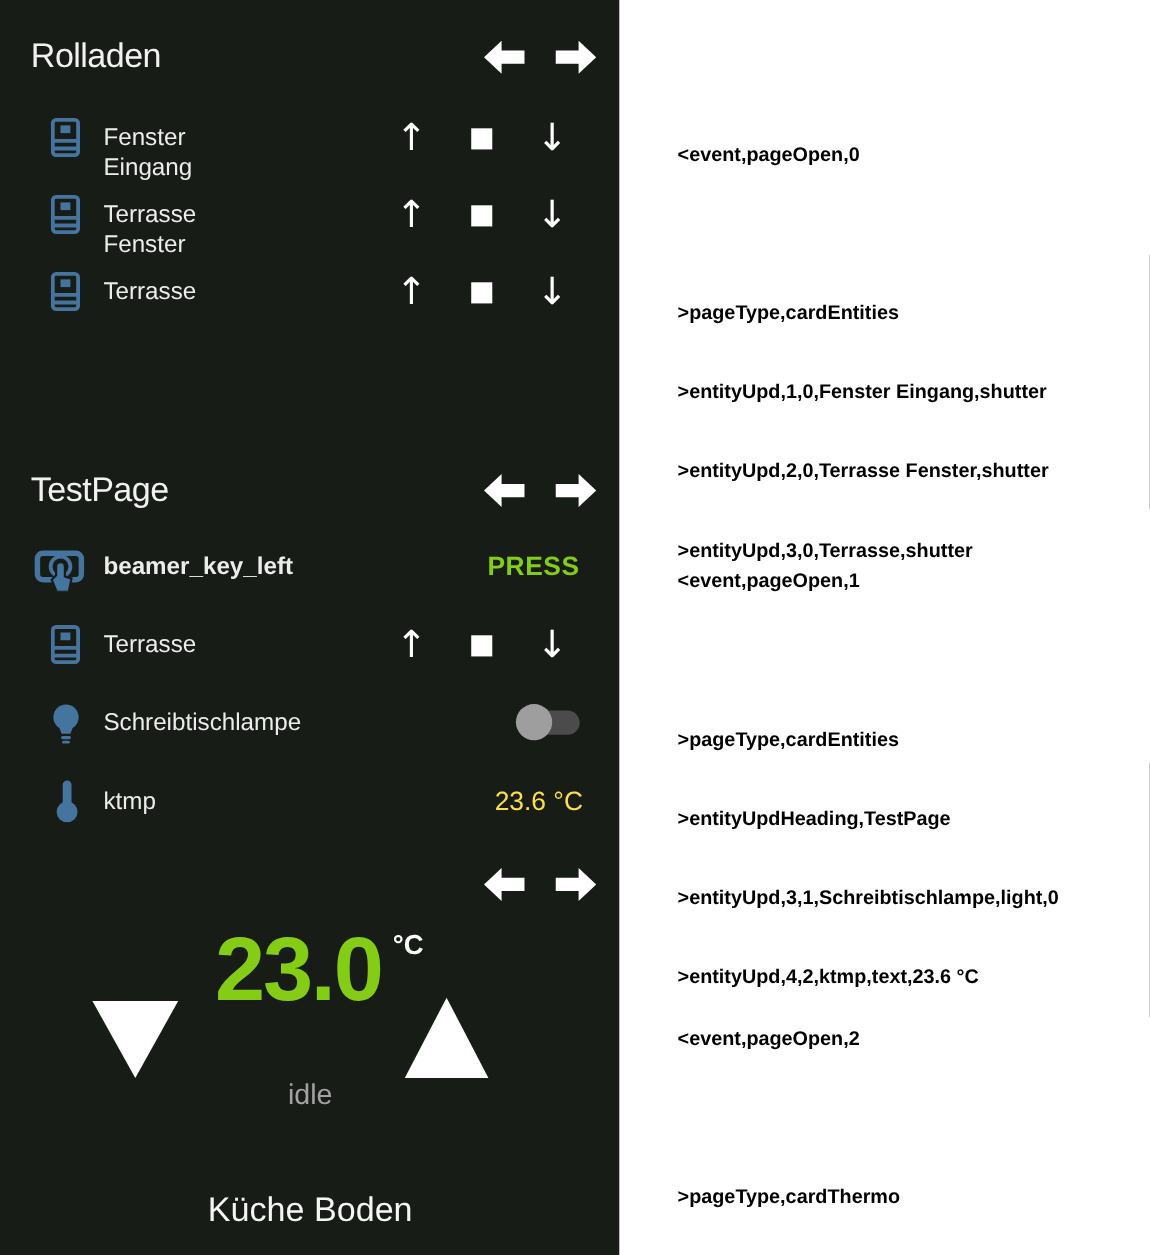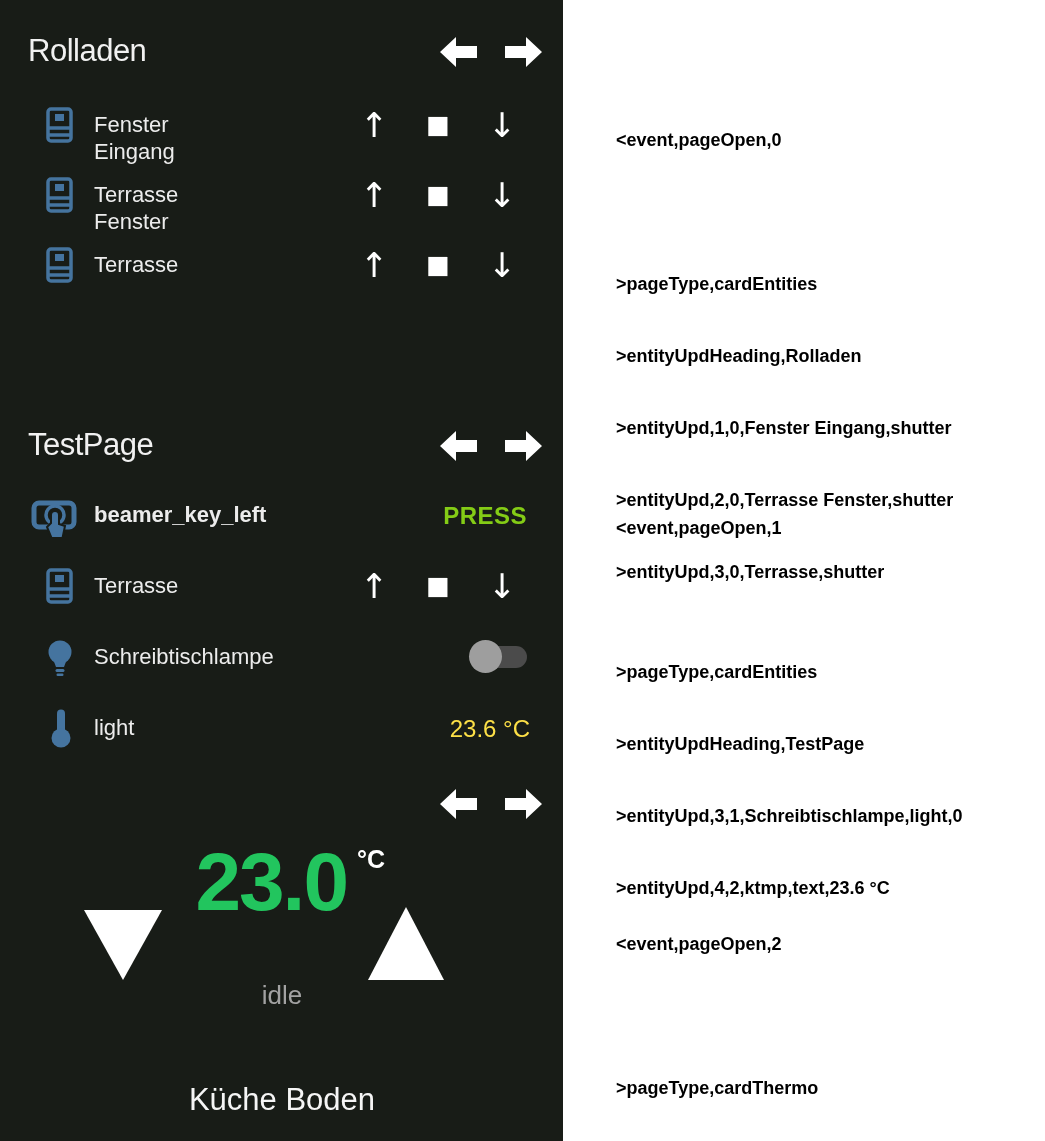--- a/index.html
+++ b/index.html
@@ -174,7 +174,6 @@
   <div class="log-line">&lt;event,pageOpen,0</div>
   <div class="log-line"></div>
   <div class="log-line">&gt;pageType,cardEntities</div>
-  <div class="log-line">&gt;entityUpdHeading,Rolladen</div>
   <div class="log-line">&gt;entityUpd,1,0,Fenster Eingang,shutter</div>
   <div class="log-line">&gt;entityUpd,2,0,Terrasse Fenster,shutter</div>
   <div class="log-line">&gt;entityUpd,3,0,Terrasse,shutter</div>

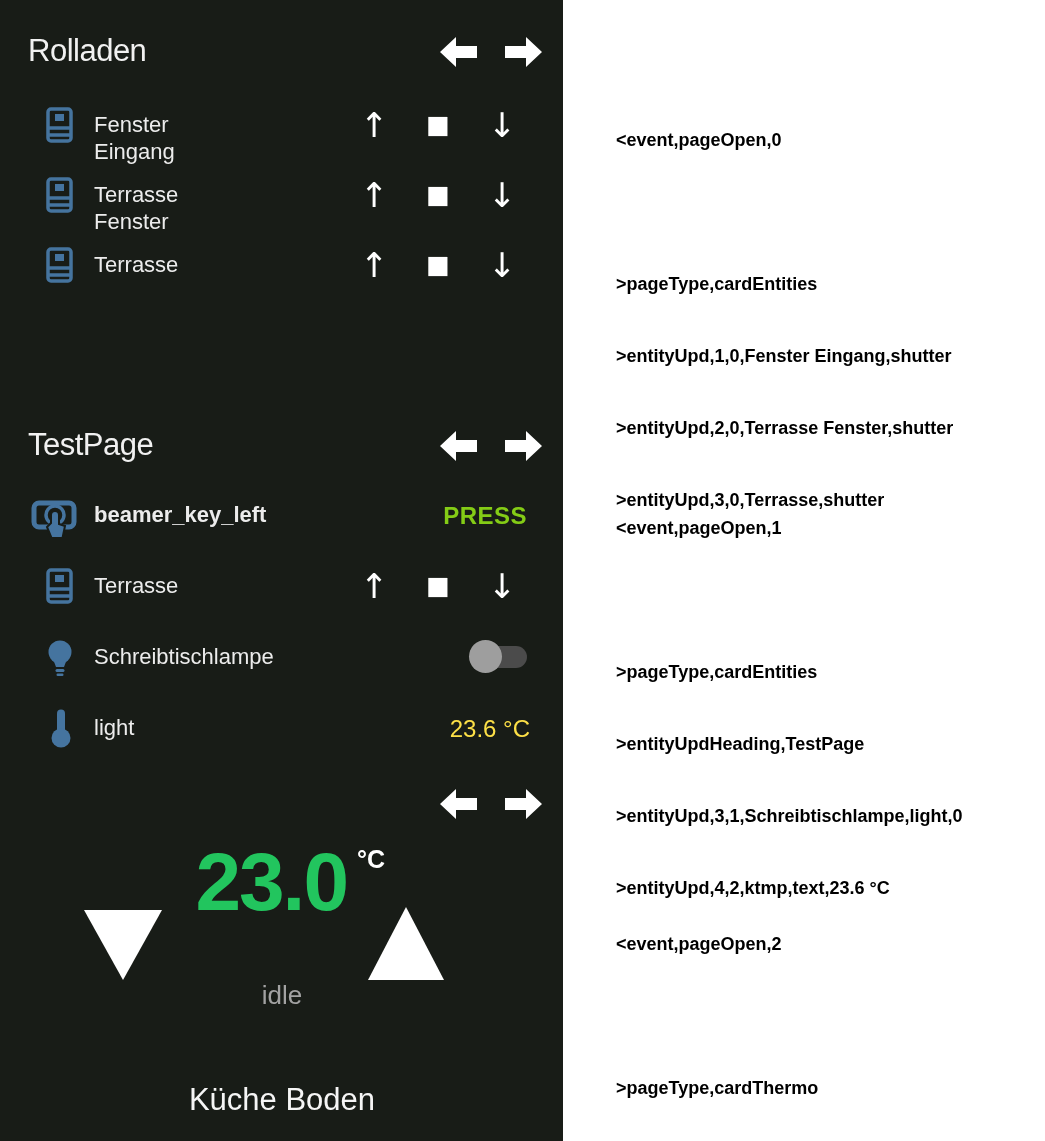--- a/index.html
+++ b/index.html
@@ -148,7 +148,7 @@
         <rect x="7" y="1.5" width="8" height="24" rx="4" fill="#45749f"></rect>
         <circle cx="11" cy="30" r="9.5" fill="#45749f"></circle>
       </svg>
-    <div class="abs entity-label" style="left:94px; top:714px;">light</div>
+    <div class="abs entity-label" style="left:94px; top:714px;">ktmp</div>
     <div class="abs entity-value" style="left:397px; top:715px;">23.6 °C</div>
   </div>
 

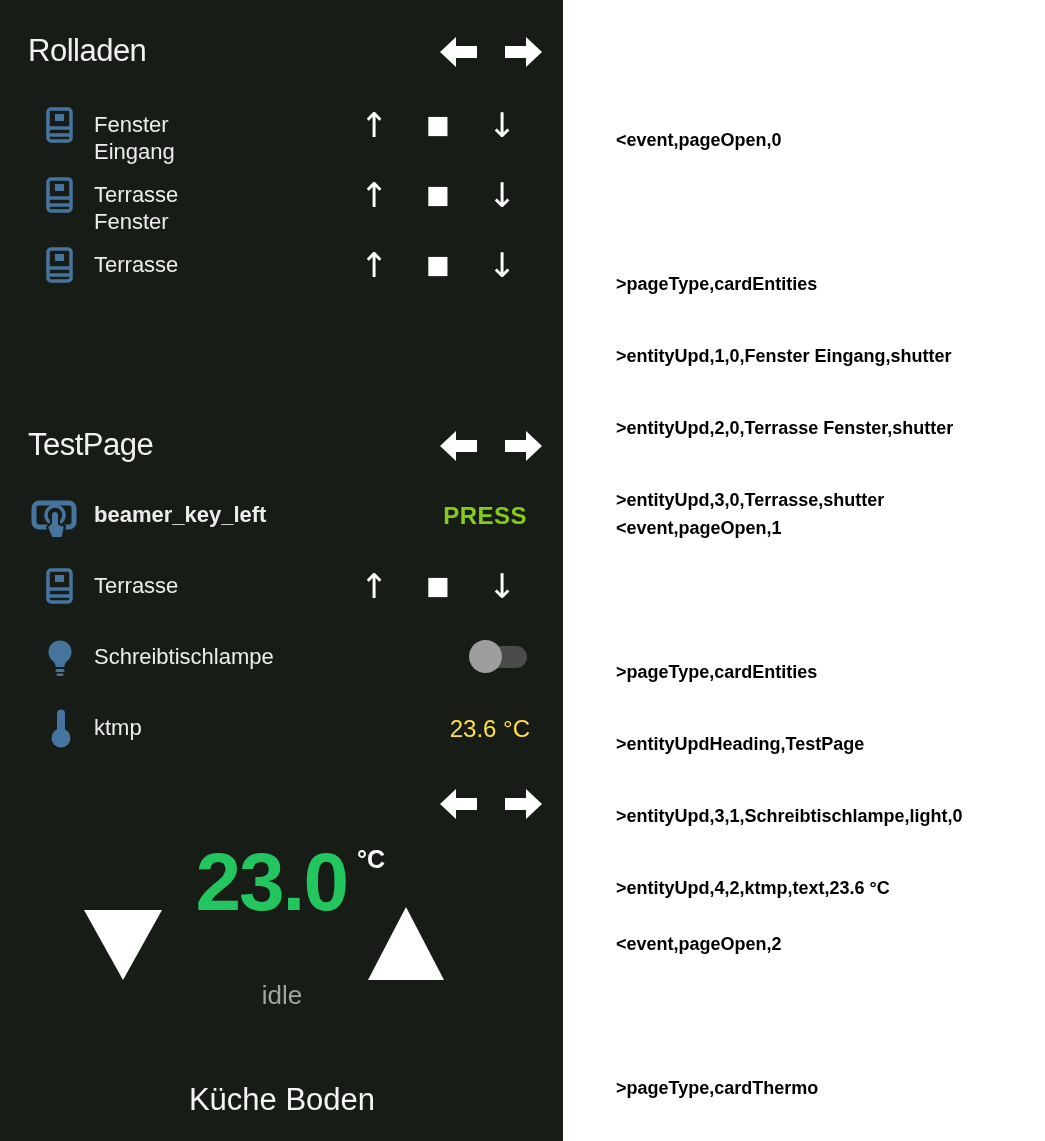--- a/index.html
+++ b/index.html
@@ -30,7 +30,7 @@
 
   
   .big-temp { width:320px; text-align:right; font-size:82px; line-height:82px;
-              font-weight:bold; letter-spacing:-2px; color:#22c55e; }
+              font-weight:bold; letter-spacing:-2px; color:#84cc16; }
   .temp-unit { font-size:25px; font-weight:bold; color:#ffffff; }
   .tri { width:0; height:0; cursor:pointer; }
   .tri-down { border-left:39px solid transparent; border-right:39px solid transparent;

